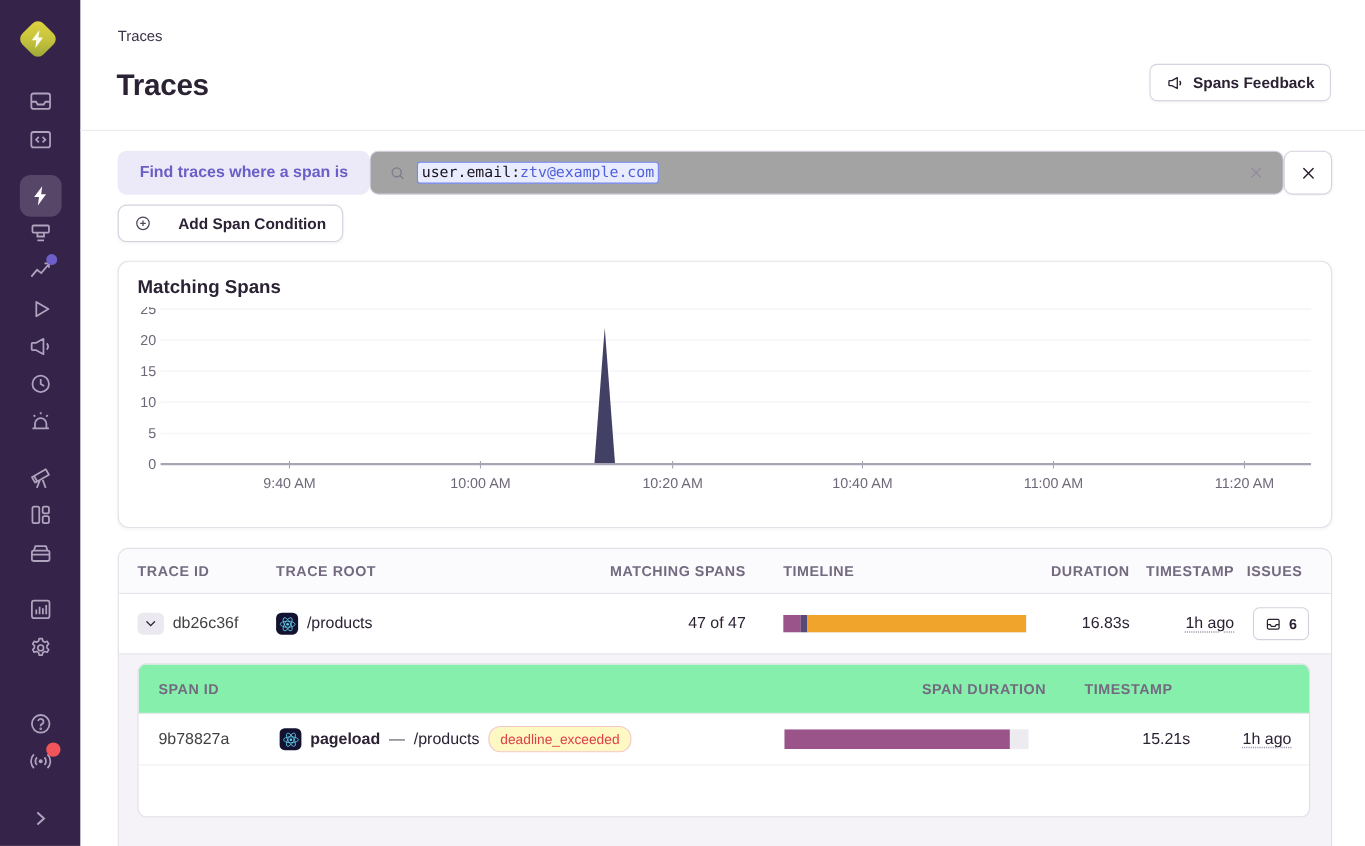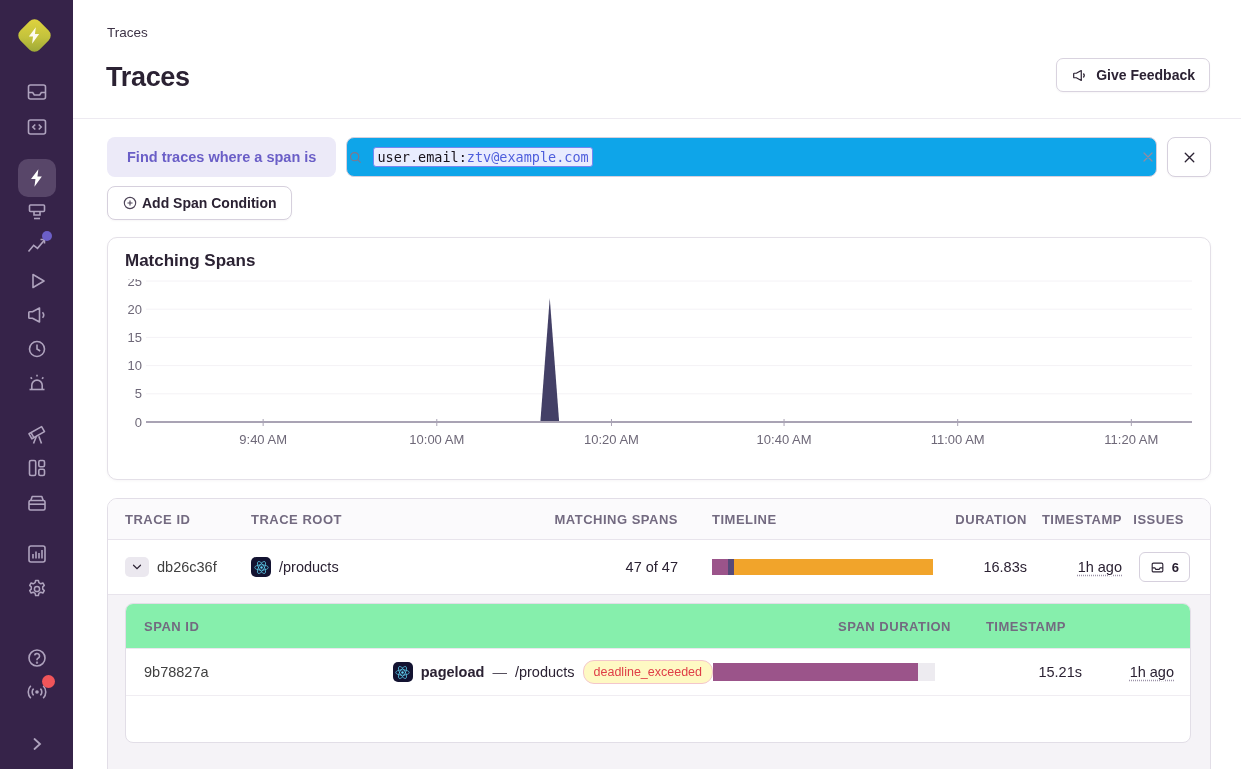--- a/index.html
+++ b/index.html
@@ -234,7 +234,7 @@
         <path d="M14.5 5v14l-7-3.8H4.6a.8.8 0 0 1-.8-.8v-4.8a.8.8 0 0 1 .8-.8h2.9L14.5 5z"></path>
           <path d="M17.5 9.2a4.2 4.2 0 0 1 0 5.6"></path>
       </svg>
-      <span>Give Feedback</span>
+      <span>Spans Feedback</span>
     </button>
   </header>
 

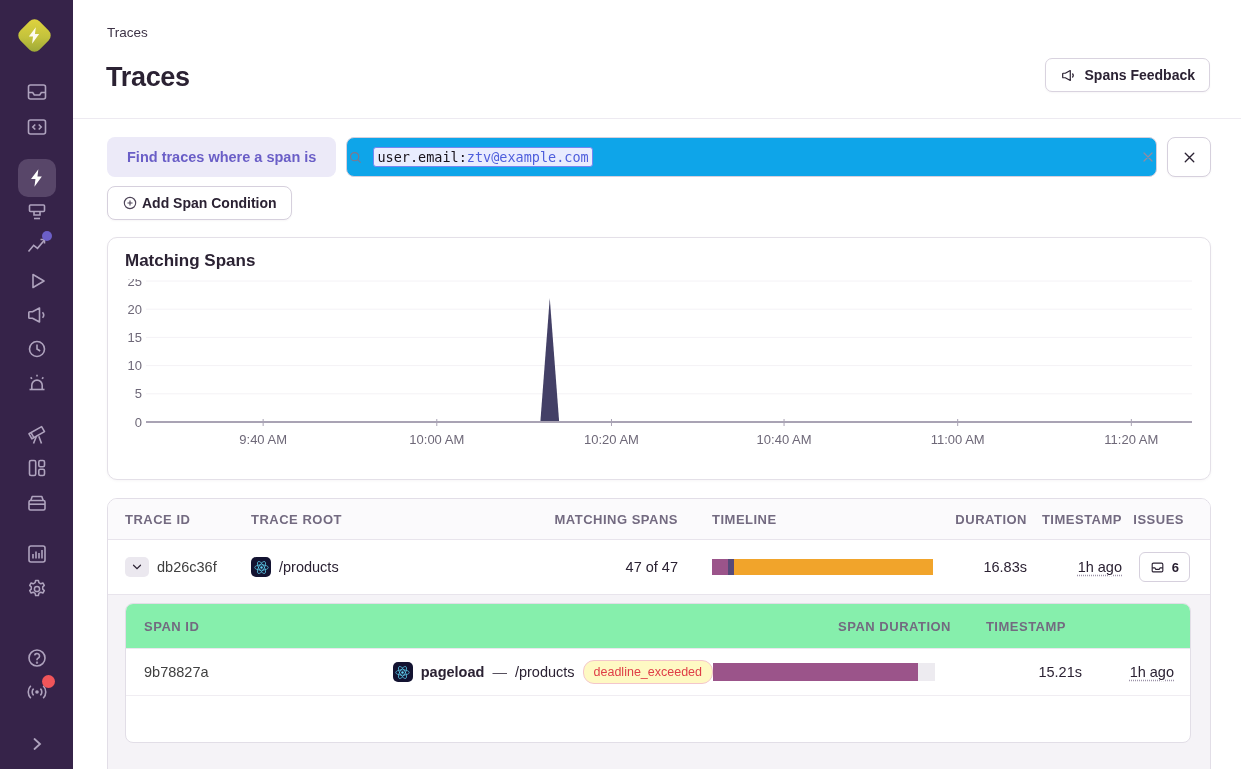--- a/index.html
+++ b/index.html
@@ -39,7 +39,7 @@
   .pf-seg svg{width:17px;height:17px;color:#2B2233;}
   .pf-seg .chev{width:14px;height:14px;color:#71667E;}
   .pf-divider{width:1px;align-self:stretch;background:#E6E2EA;}
-  .search-row{margin-top:18px;display:flex;align-items:stretch;gap:10px;}
+  .search-row{margin-top:18px;display:flex;align-items:stretch;}
   .search-label{display:flex;align-items:center;padding:0 20px;background:#ECEAF8;border-radius:8px;
     font-size:14.5px;font-weight:700;color:#6A5EC7;height:40px;}
   .search-bar{flex:1;height:38px;background:#0ea5e9;border:1px solid #D6D0DD;border-radius:8px;

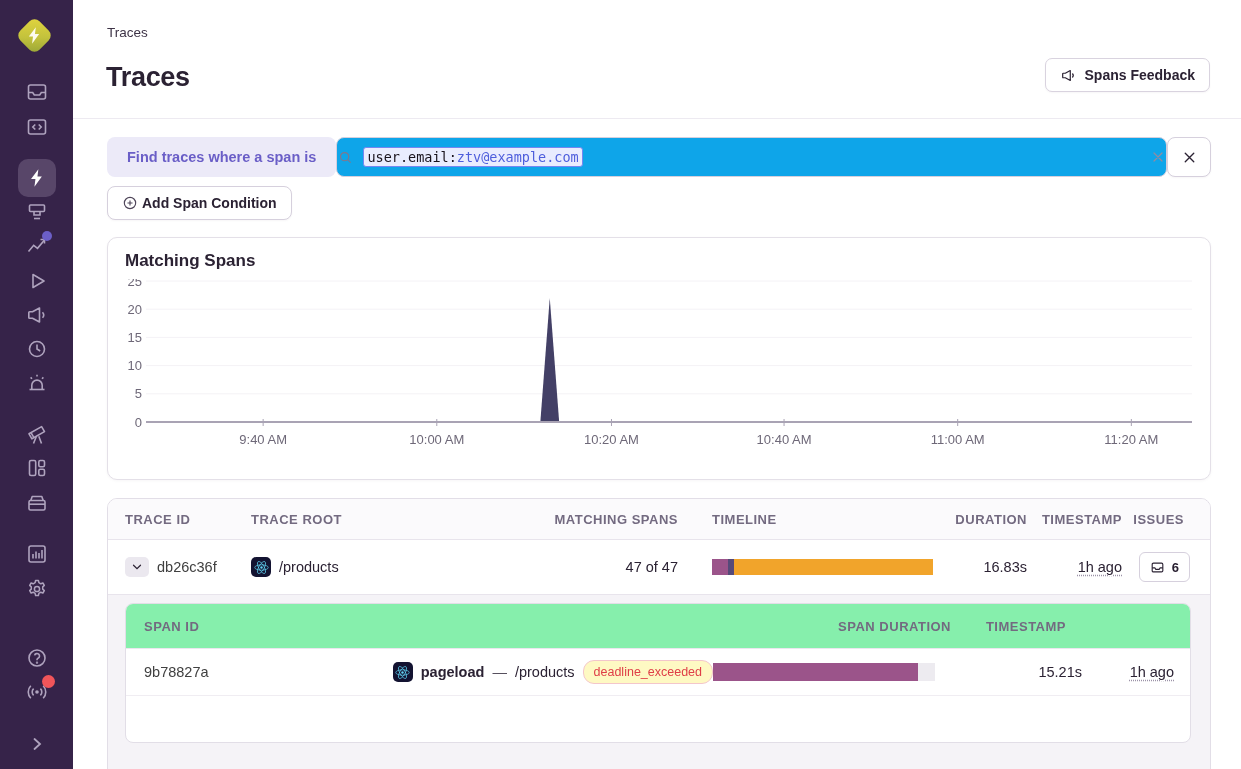--- a/index.html
+++ b/index.html
@@ -42,8 +42,8 @@
   .search-row{margin-top:18px;display:flex;align-items:stretch;}
   .search-label{display:flex;align-items:center;padding:0 20px;background:#ECEAF8;border-radius:8px;
     font-size:14.5px;font-weight:700;color:#6A5EC7;height:40px;}
-  .search-bar{flex:1;height:38px;background:#0ea5e9;border:1px solid #D6D0DD;border-radius:8px;
-    display:flex;align-items:center;padding:0 0;gap:9px;cursor:text;}
+  .search-bar{flex:1;height:38px;background:#a3a3a3;border:1px solid #D6D0DD;border-radius:8px;
+    display:flex;align-items:center;padding:0 16px;gap:9px;cursor:text;}
   .search-bar .mag{width:17px;height:17px;color:#80788C;flex:none;}
   .token{display:inline-flex;font-family:"DejaVu Sans Mono",monospace;font-size:13.5px;
     background:#E9ECFE;border:1.5px solid #7486F1;border-radius:3px;padding:1px 3px;}

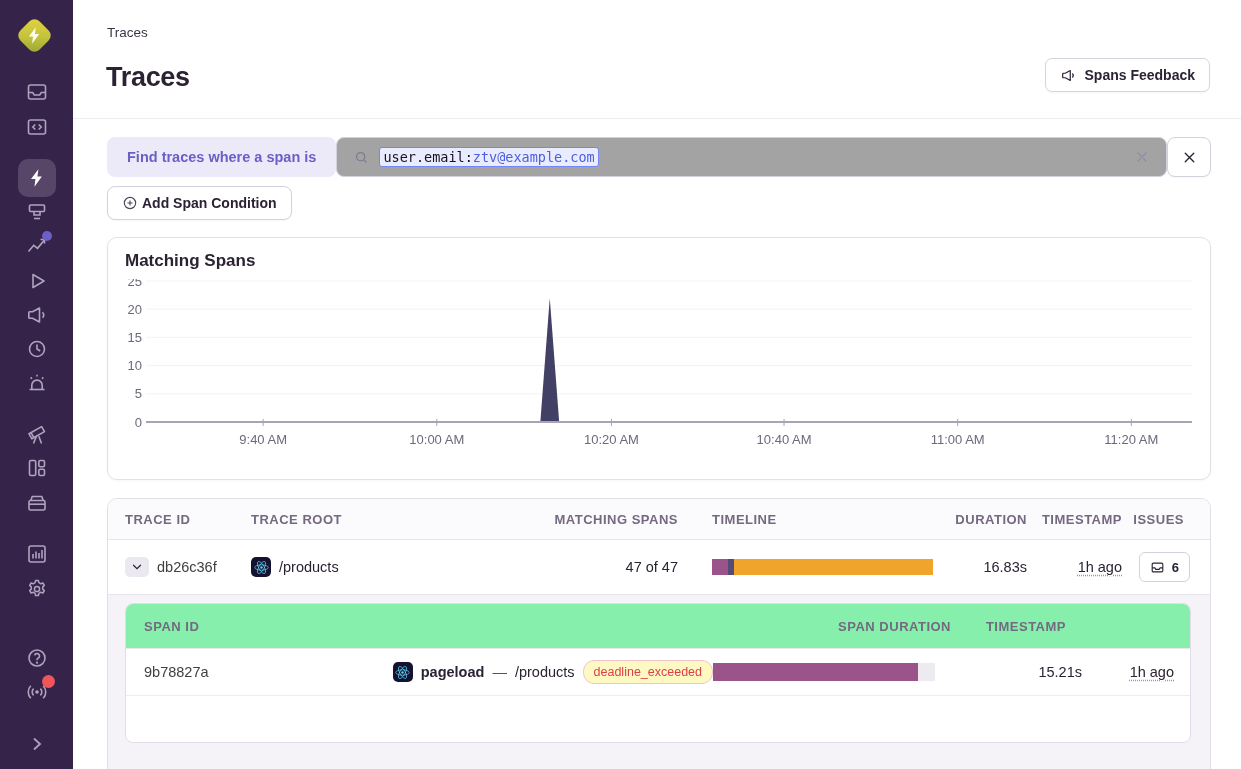--- a/index.html
+++ b/index.html
@@ -53,7 +53,7 @@
   .close-btn{width:44px;height:40px;background:#fff;border:1px solid #D6D0DD;border-radius:8px;
     display:flex;align-items:center;justify-content:center;cursor:pointer;box-shadow:0 1px 2px rgba(43,34,51,.04);}
   .close-btn svg{width:17px;height:17px;color:#2B2233;}
-  .add-cond-btn{margin-top:9px;height:34px;display:inline-flex;align-items:center;gap:4px;padding:0 14px;
+  .add-cond-btn{margin-top:9px;height:34px;display:inline-flex;align-items:center;gap:24px;padding:0 14px;
     background:#fff;border:1px solid #D6D0DD;border-radius:8px;font-size:14px;font-weight:700;color:#2B2233;
     cursor:pointer;box-shadow:0 1px 2px rgba(43,34,51,.04);}
   .add-cond-btn svg{width:16px;height:16px;color:#4D4458;}

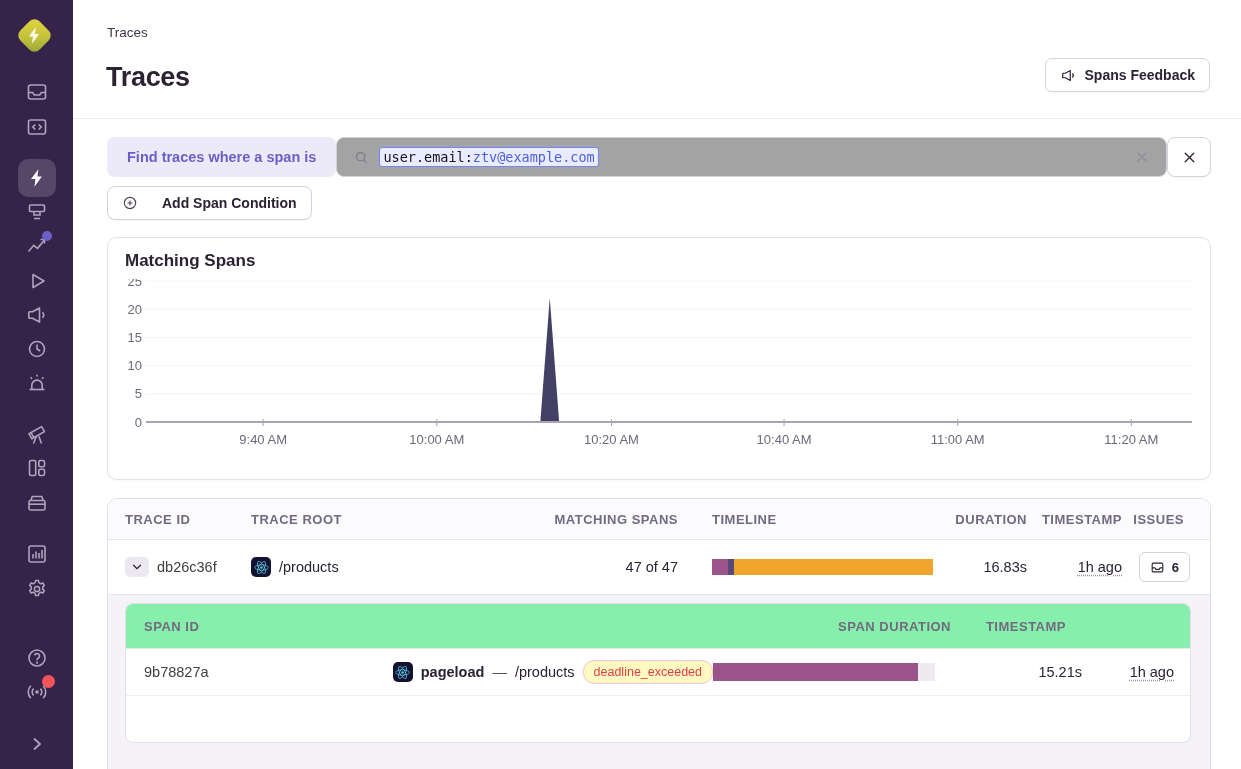--- a/index.html
+++ b/index.html
@@ -96,7 +96,7 @@
   .s5{padding-right:16px;}
   .s-row{height:46px;font-size:14.5px;}
   .s-row + .s-row{border-top:1px solid #F0EDF2;}
-  .span-desc{display:flex;align-items:center;gap:8px;white-space:nowrap;overflow:hidden;justify-content:flex-end;}
+  .span-desc{display:flex;align-items:center;gap:8px;white-space:nowrap;overflow:hidden;}
   .op{font-weight:700;}
   .sep{color:#57505E;}
   .badge{height:22px;display:inline-flex;align-items:center;padding:0 10px;border-radius:11px;font-size:12.5px;}

